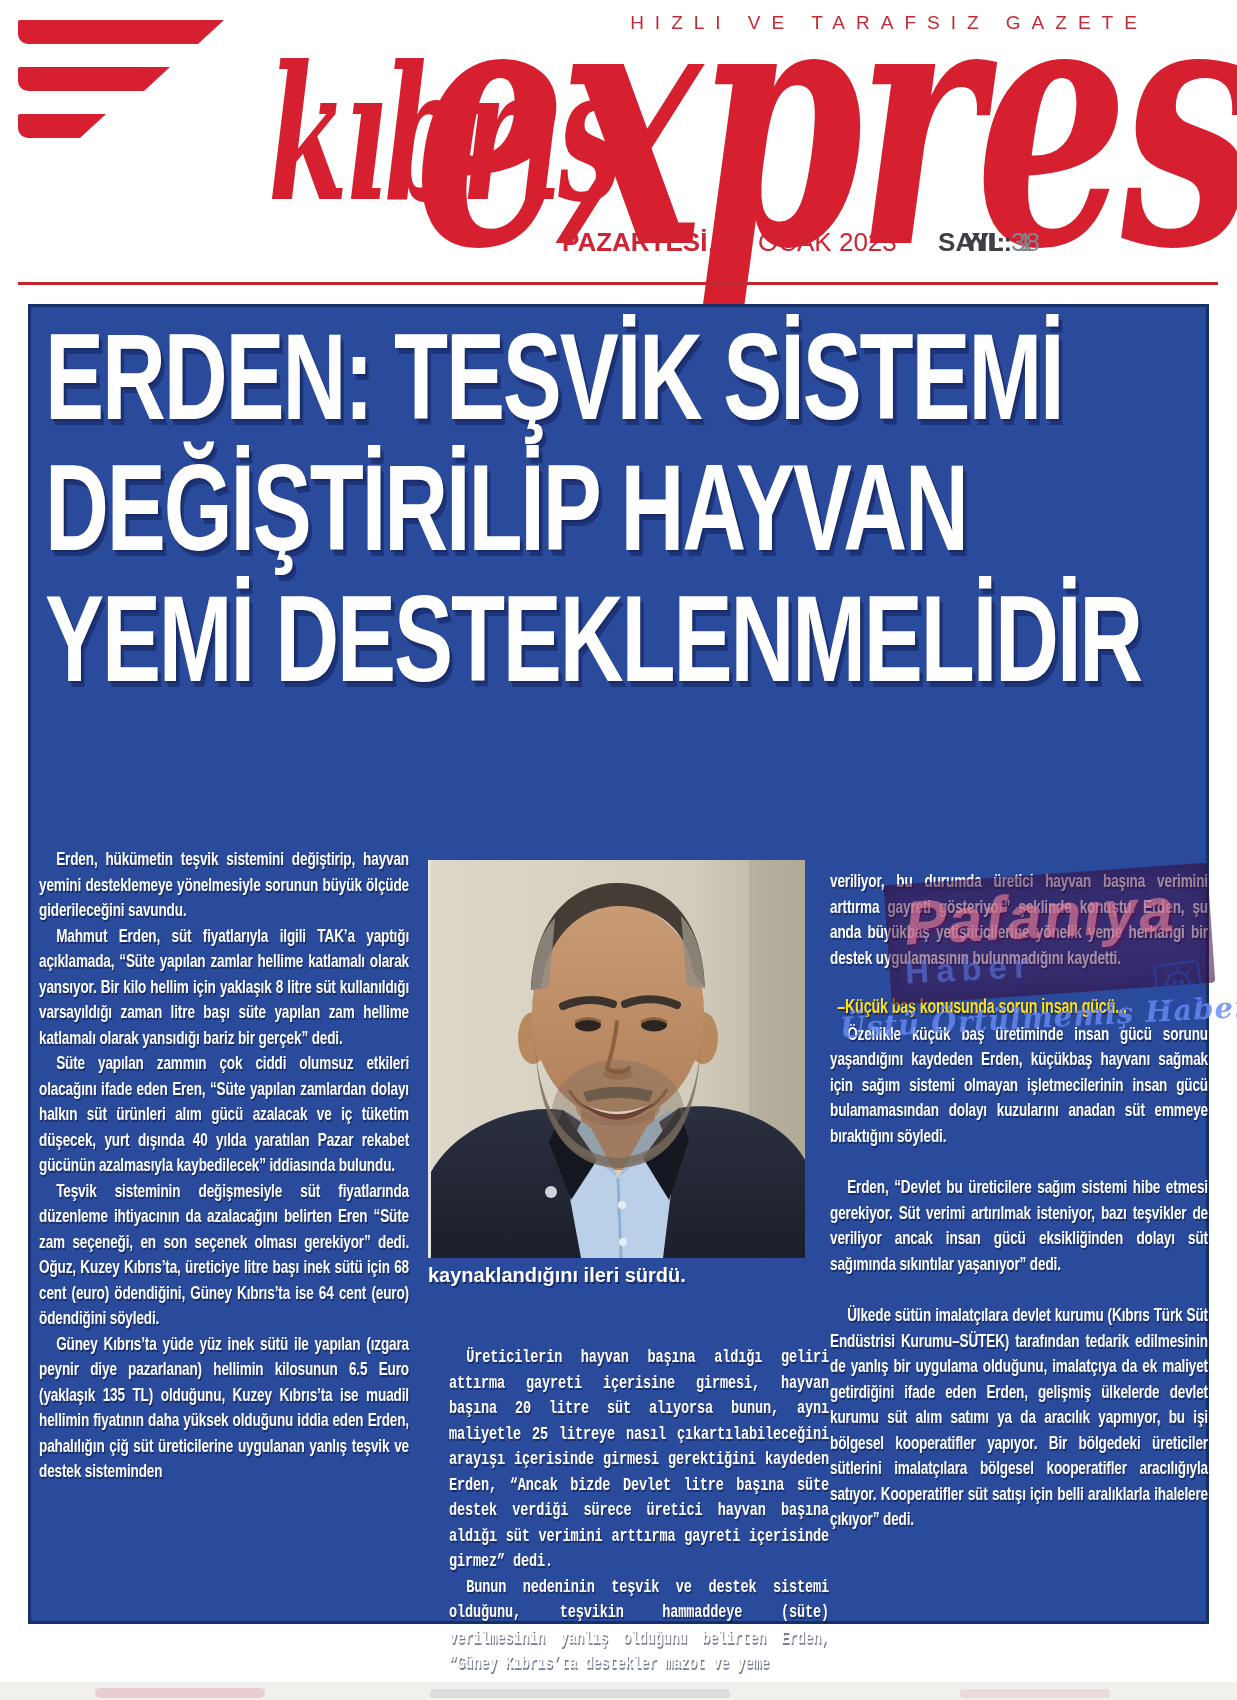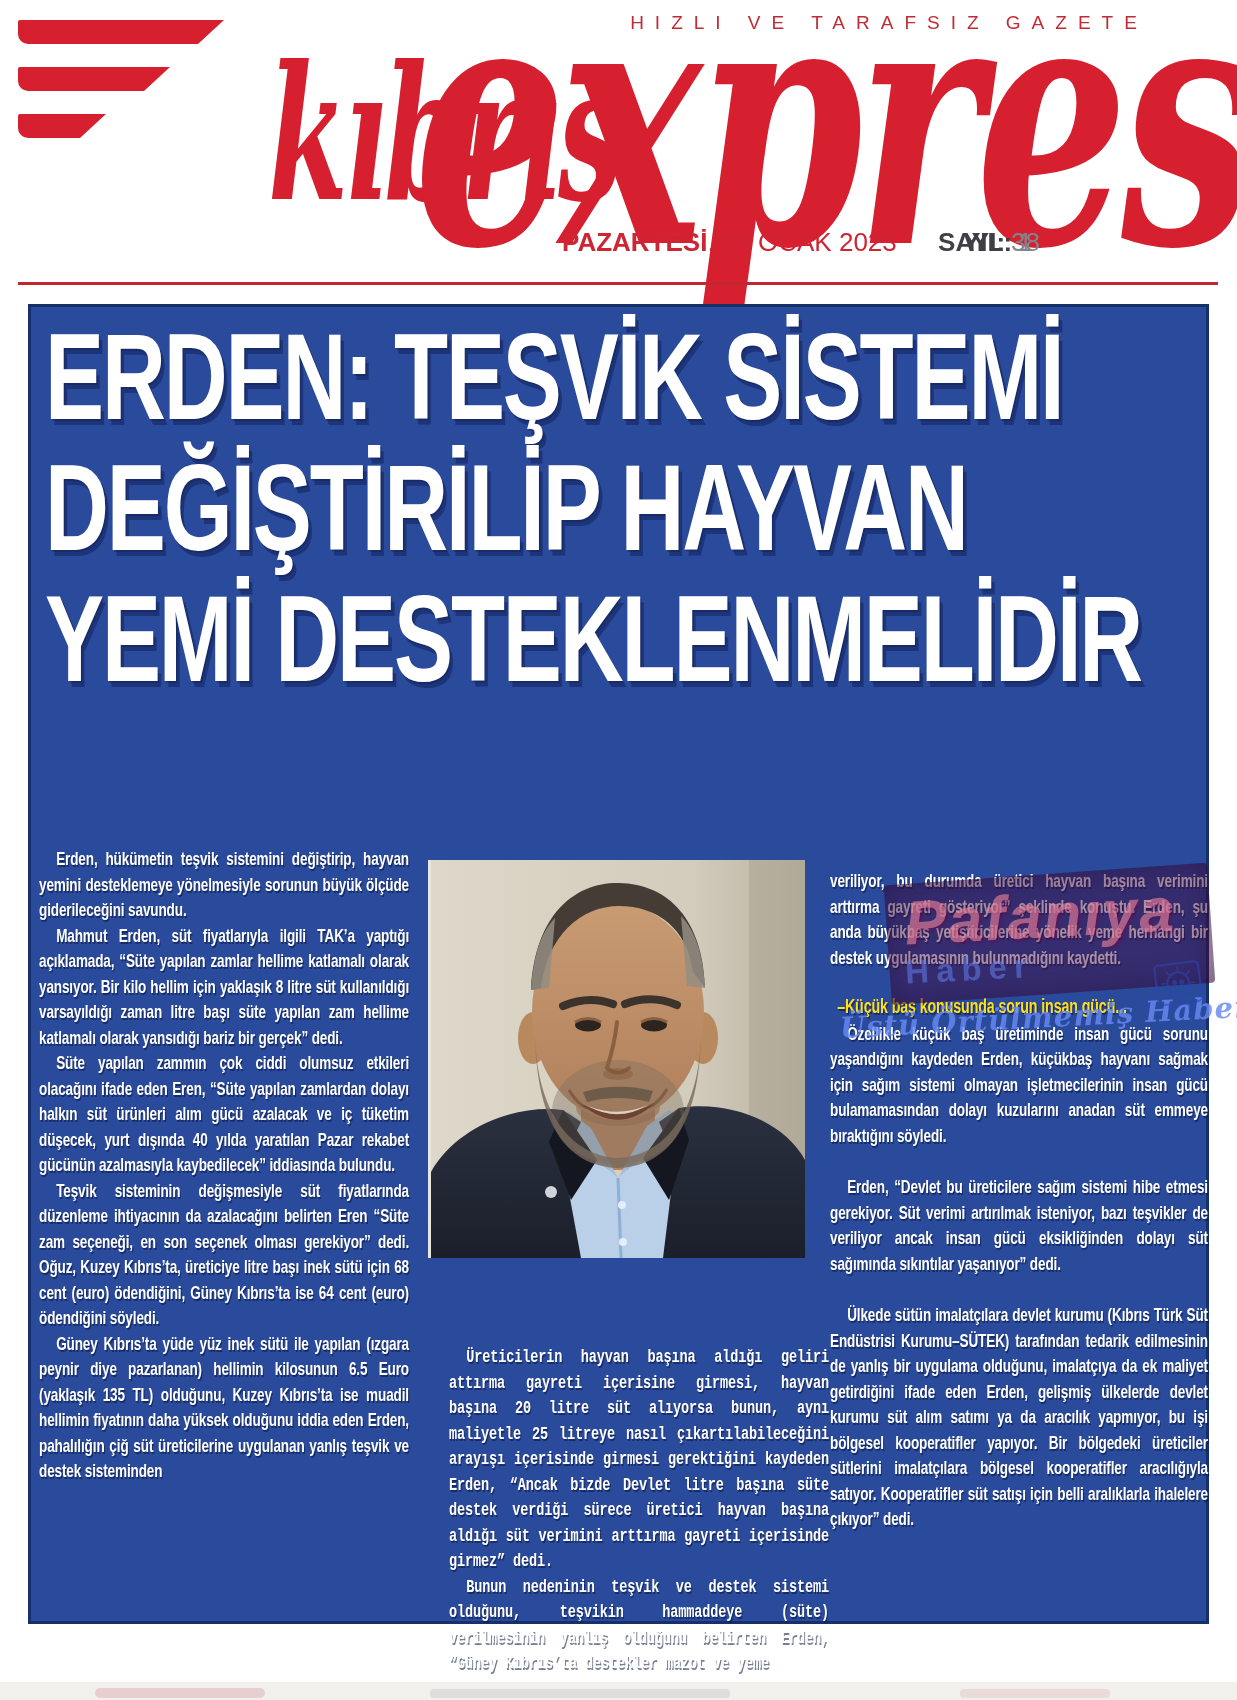--- a/index.html
+++ b/index.html
@@ -206,6 +206,7 @@
       </svg>
     </div>
 
+    <div class="caption">kaynaklandığını ileri sürdü.</div>
 
 
     <div class="col col2">

